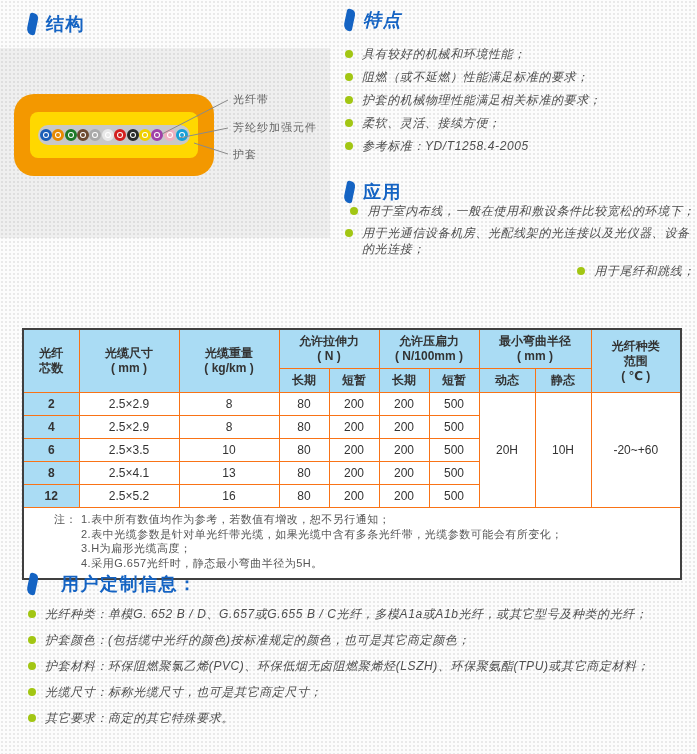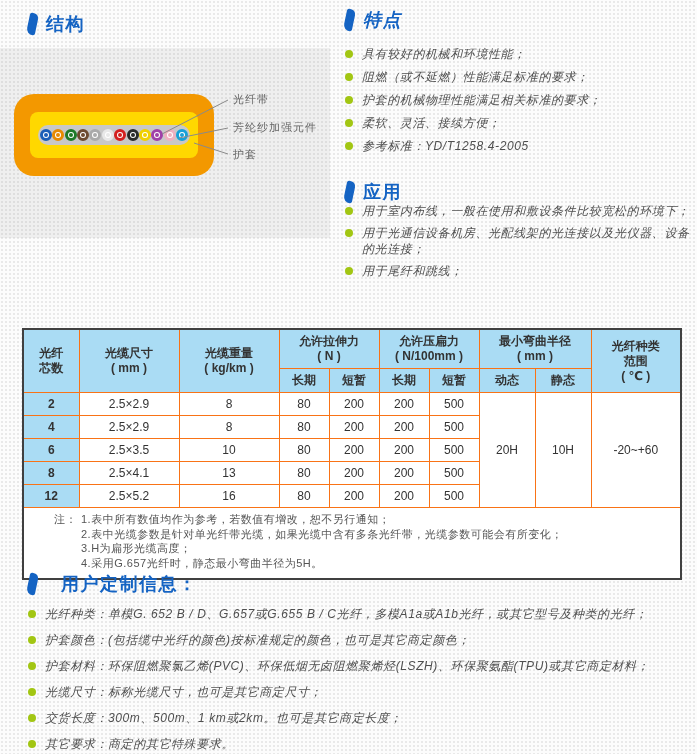--- a/index.html
+++ b/index.html
@@ -24,7 +24,7 @@
   .blist li{display:flex;font-size:12px;color:#4f4f4f;line-height:16px;letter-spacing:0.6px;font-style:italic;}
   .dot{flex:none;width:8px;height:8px;border-radius:50%;background:var(--green,#a2c613);margin:4px 9px 0 0;}
   #features-list li{margin-bottom:7px;}
-  #applications-list li{margin-bottom:6px;}
+  #applications-list li{margin-bottom:6px;justify-content:flex-end;}
   #custom-list li{margin-bottom:10px;}
 
   

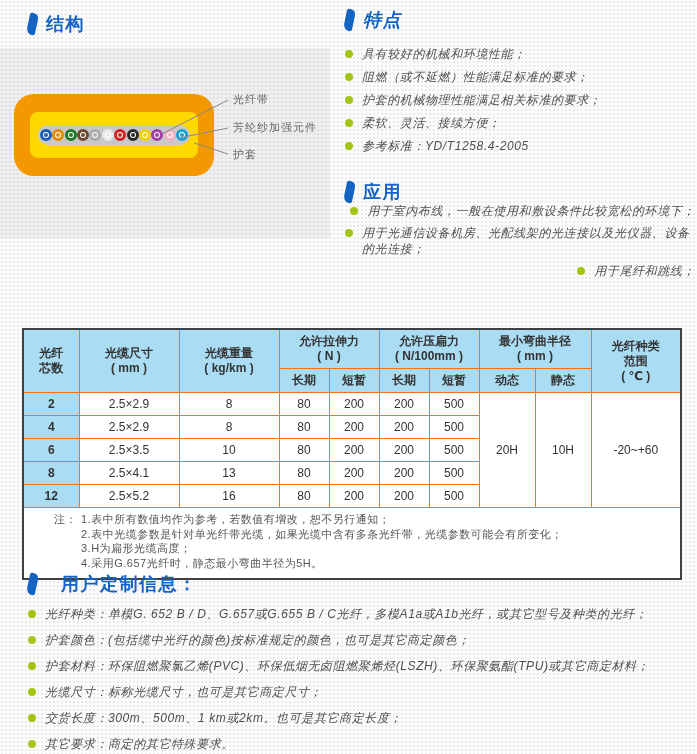--- a/index.html
+++ b/index.html
@@ -314,10 +314,6 @@
         <span>光缆尺寸：标称光缆尺寸，也可是其它商定尺寸；</span>
       </li>
 
-      <li>
-        <span class="dot"></span>
-        <span>交货长度：300m、500m、1 km或2km。也可是其它商定长度；</span>
-      </li>
 
       <li>
         <span class="dot"></span>

